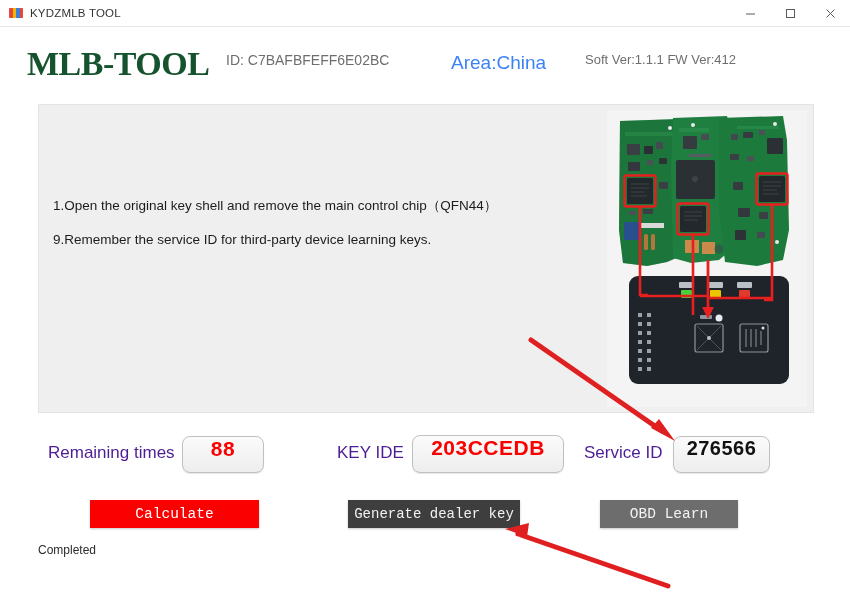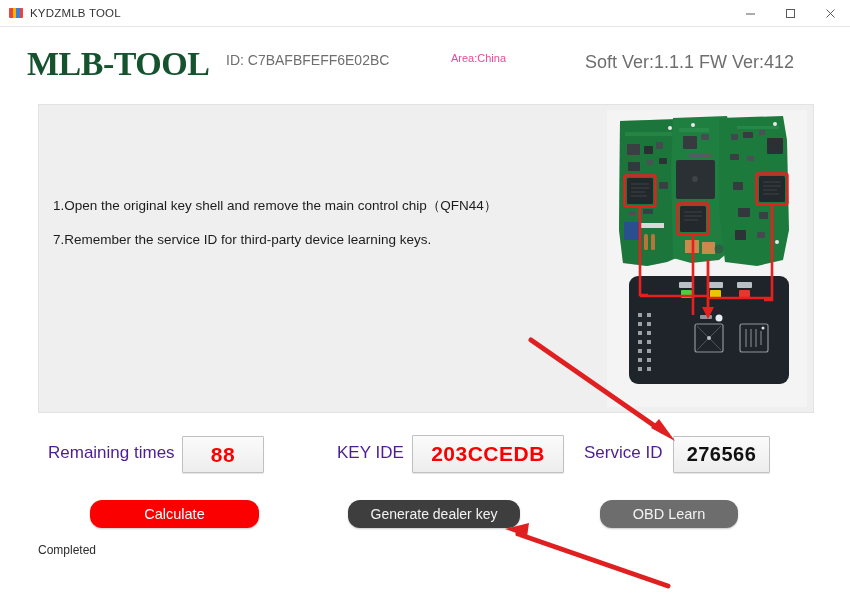--- a/index.html
+++ b/index.html
@@ -47,7 +47,7 @@
   }
   .hdr-area{
     position:absolute;left:451px;top:52px;
-    font-size:11px;color:#ec4899;white-space:nowrap;
+    font-size:19px;color:#3b82f6;white-space:nowrap;
   }
   .hdr-ver{
     position:absolute;left:585px;top:52px;

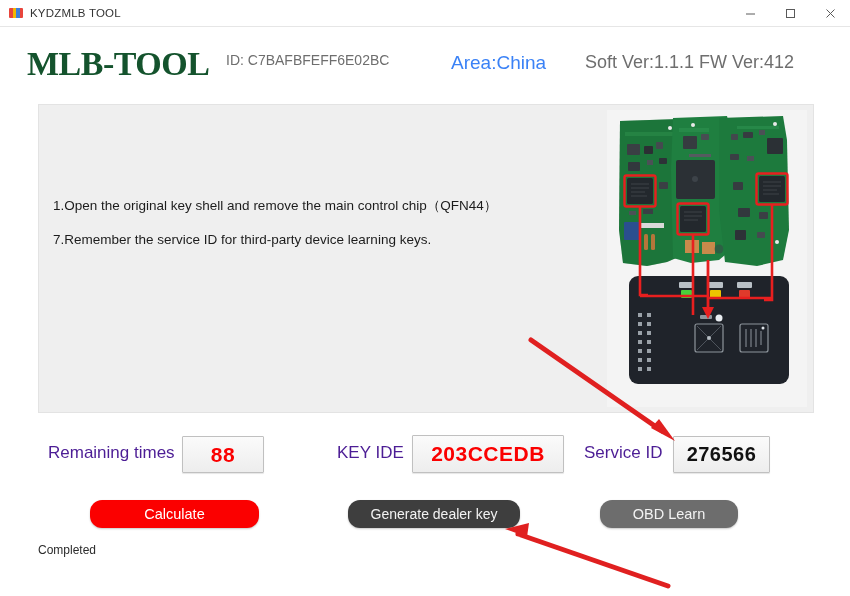--- a/index.html
+++ b/index.html
@@ -51,7 +51,7 @@
   }
   .hdr-ver{
     position:absolute;left:585px;top:52px;
-    font-size:18px;color:#6e6e6e;white-space:nowrap;
+    font-size:13px;color:#6e6e6e;white-space:nowrap;
   }
   
   .panel{

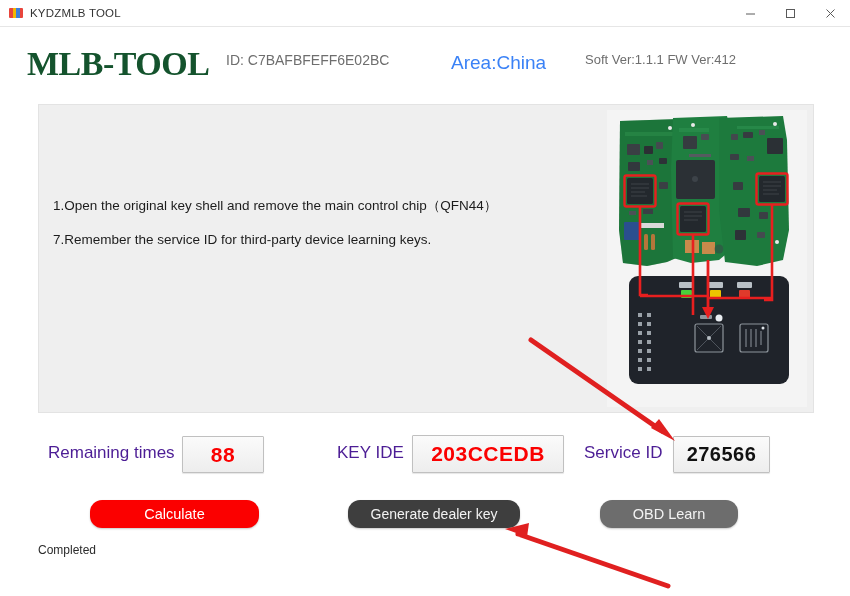--- a/index.html
+++ b/index.html
@@ -168,7 +168,7 @@
 
   <div class="steps">
     <div class="step">1.Open the original key shell and remove the main control chip（QFN44）</div>
-    <div class="step">7.Remember the service ID for third-party device learning keys.</div>
+    <div class="step">9.Remember the service ID for third-party device learning keys.</div>
   </div>
 
   <div class="photo">

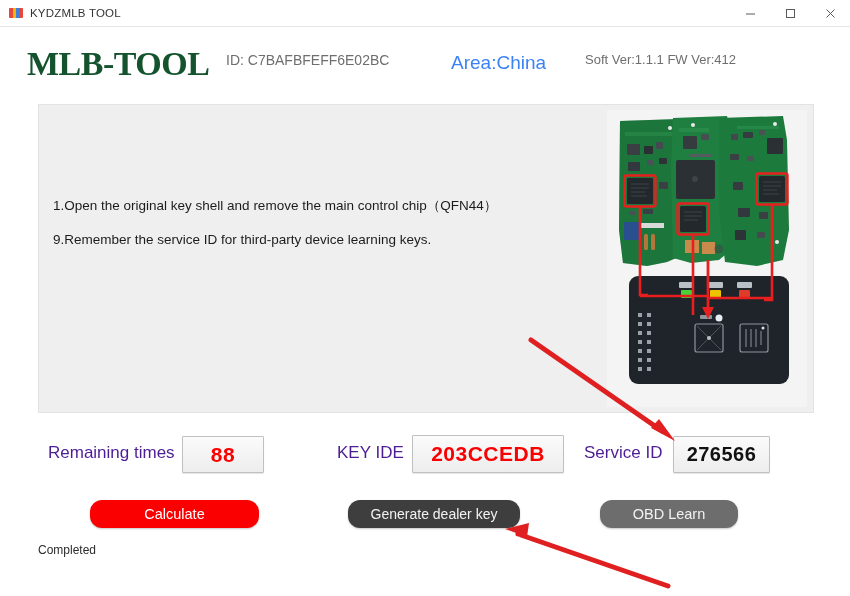--- a/index.html
+++ b/index.html
@@ -85,8 +85,8 @@
     position:absolute;
     background:linear-gradient(#fbfbfb,#ededed);
     border:1px solid #c0c0c0;
-    border-radius:1px;
-    display:flex;align-items:center;justify-content:center;
+    border-radius:8px;
+    display:flex;justify-content:center;
     box-shadow:0 1px 1px rgba(0,0,0,.10);
   }
   .field-remaining{left:182px;top:436px;width:80px;height:35px;}

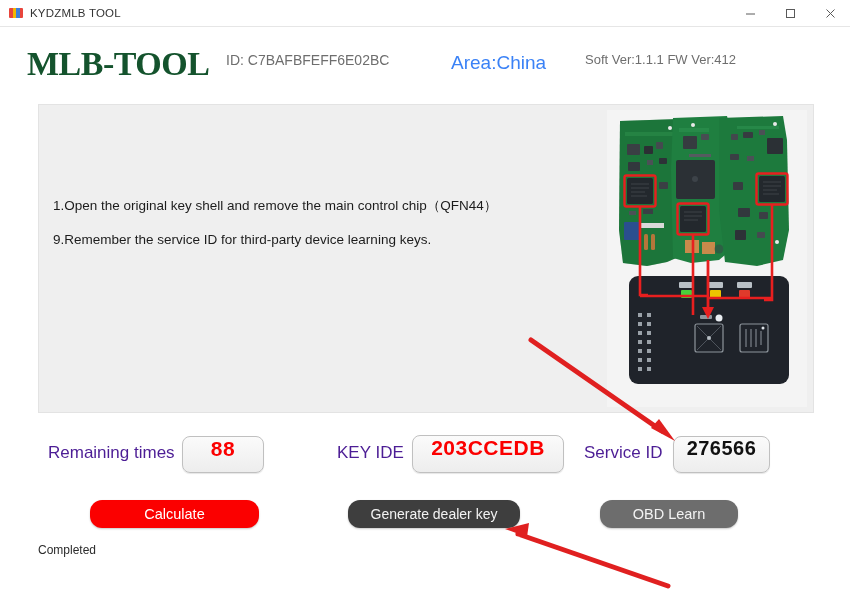--- a/index.html
+++ b/index.html
@@ -100,9 +100,9 @@
   }
   
   .btn{
-    position:absolute;border:none;border-radius:12px;
+    position:absolute;border:none;border-radius:0;
     display:flex;align-items:center;justify-content:center;
-    font-family:Liberation Sans, sans-serif;
+    font-family:Liberation Mono, monospace;
     cursor:pointer;
     box-shadow:0 1px 2px rgba(0,0,0,.22);
   }

